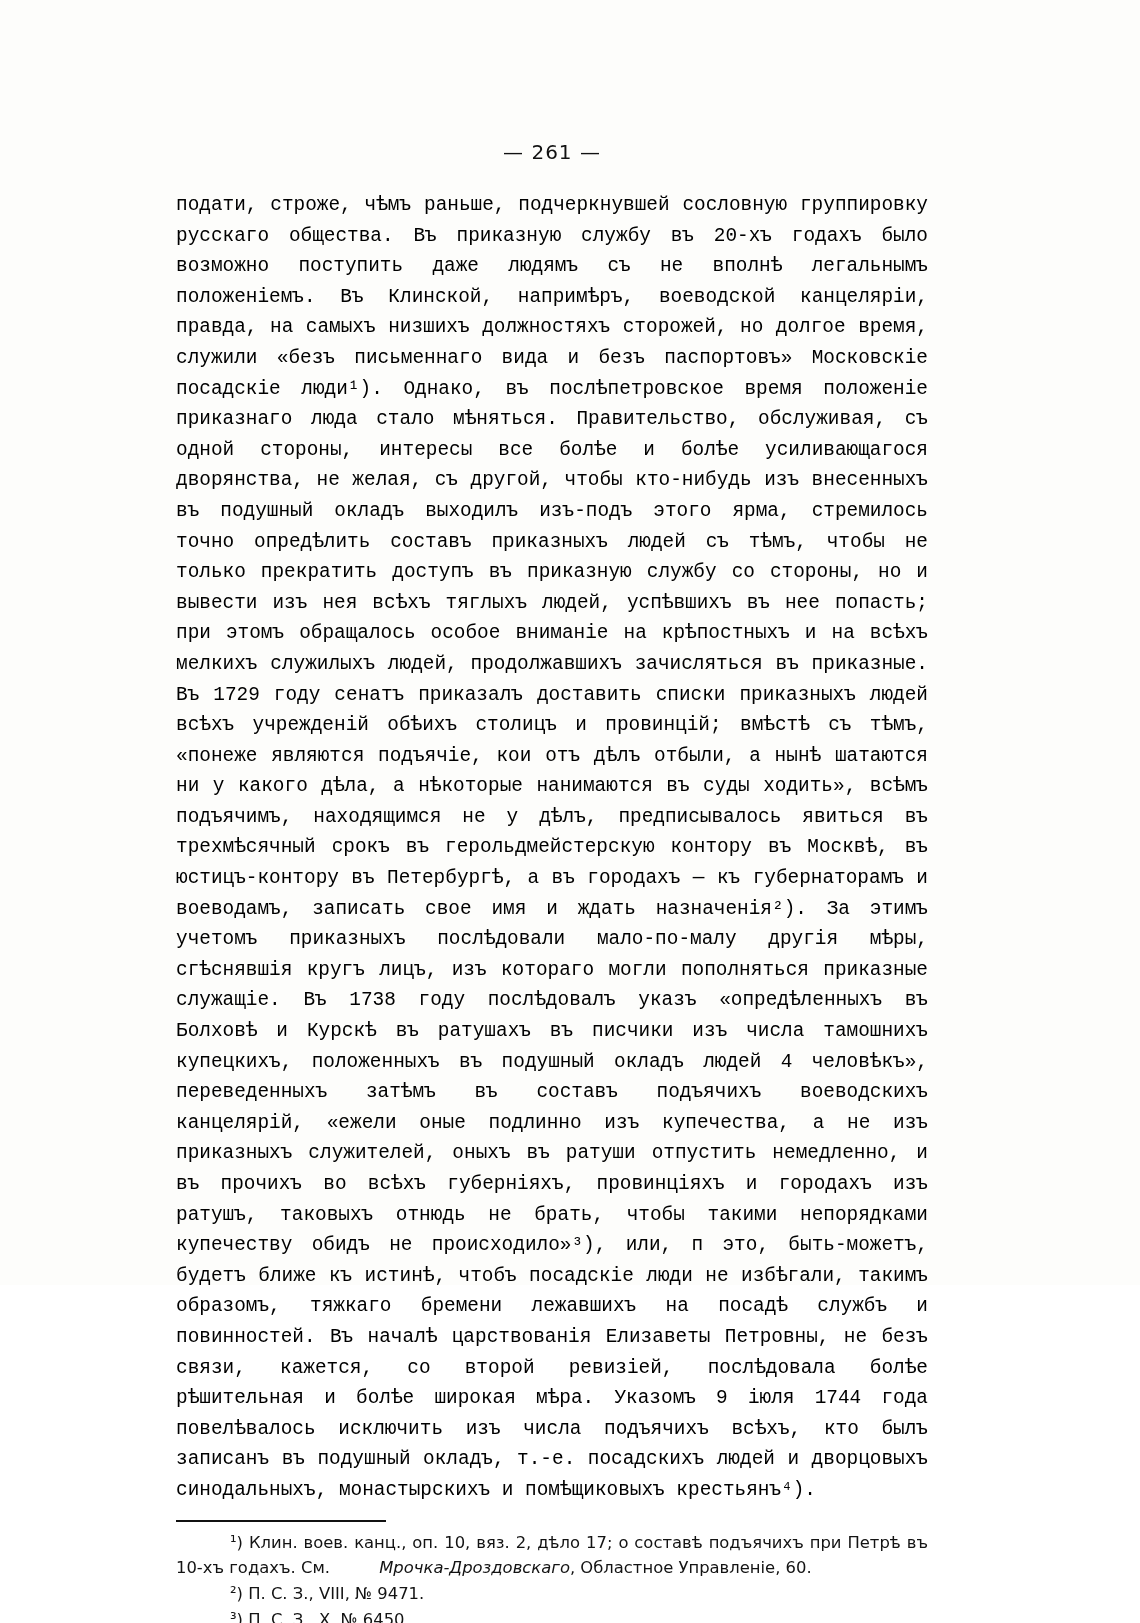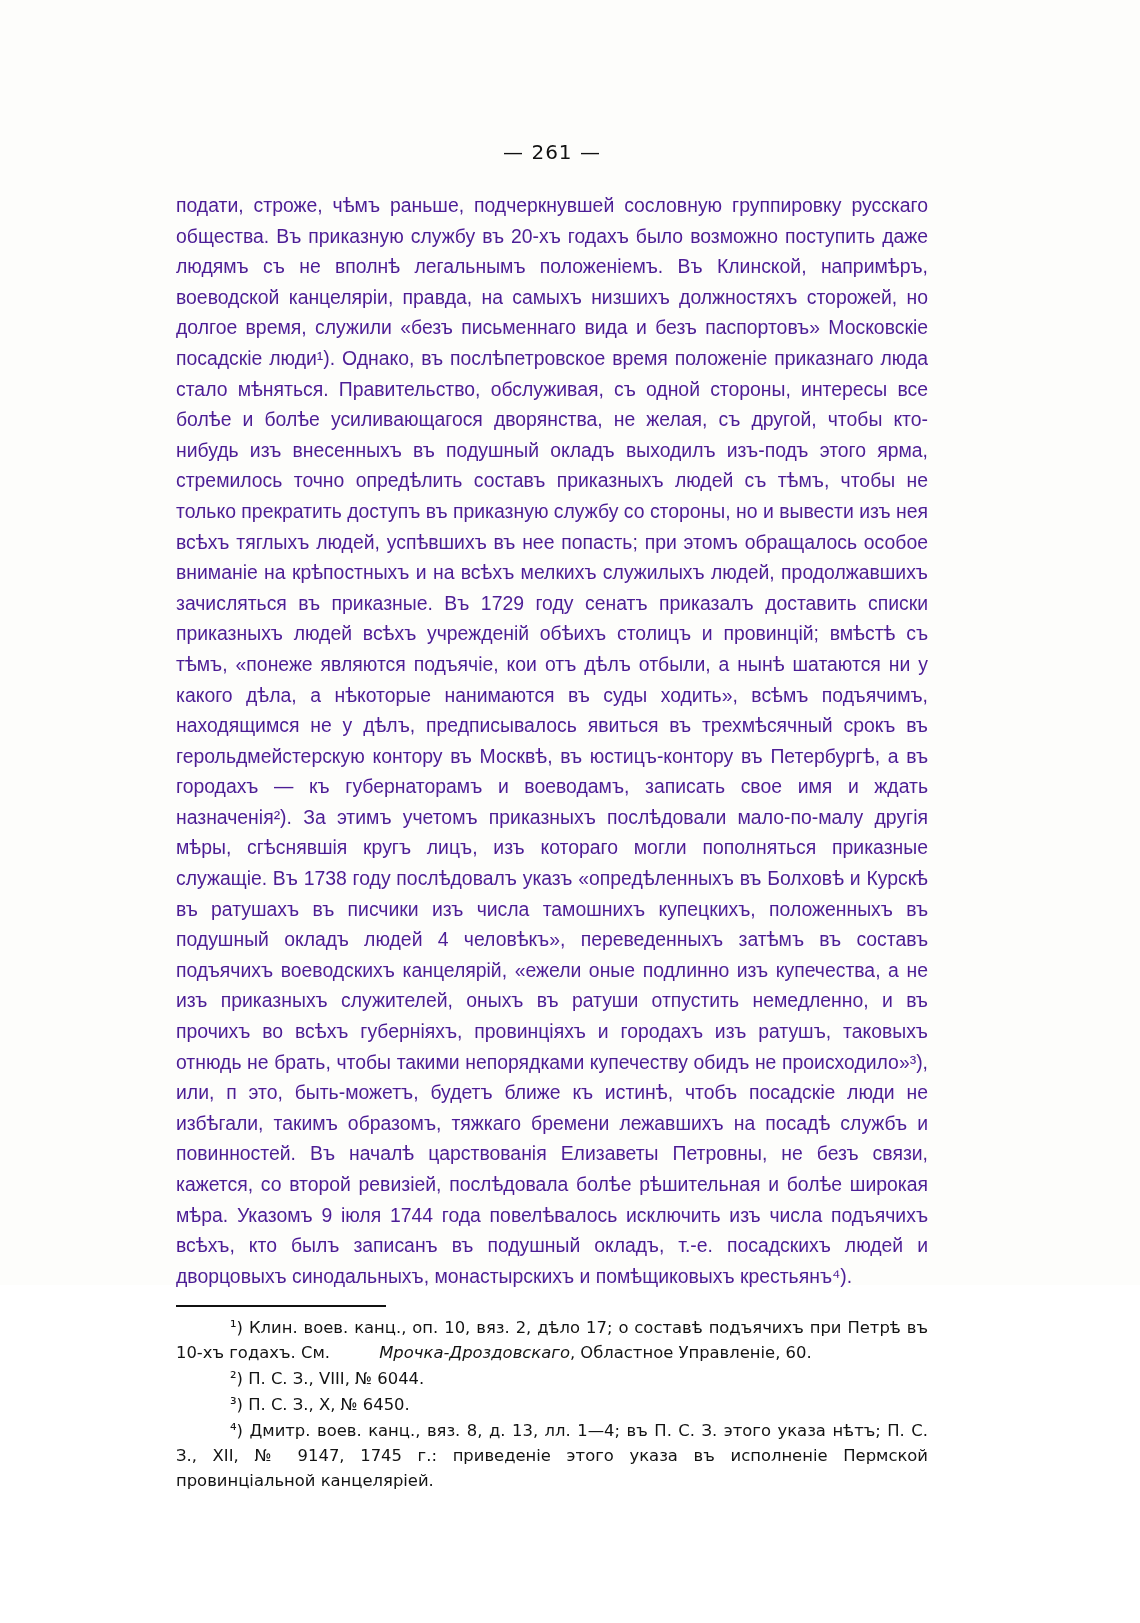--- a/index.html
+++ b/index.html
@@ -42,8 +42,8 @@
     line-height: 30.6px;
     text-align: justify;
     text-justify: inter-word;
-    color: #4c1d95;
-    font-family: Liberation Sans, sans-serif;
+    color: #000000;
+    font-family: Liberation Mono, monospace;
     hyphens: manual;
   }
   .body-text p {

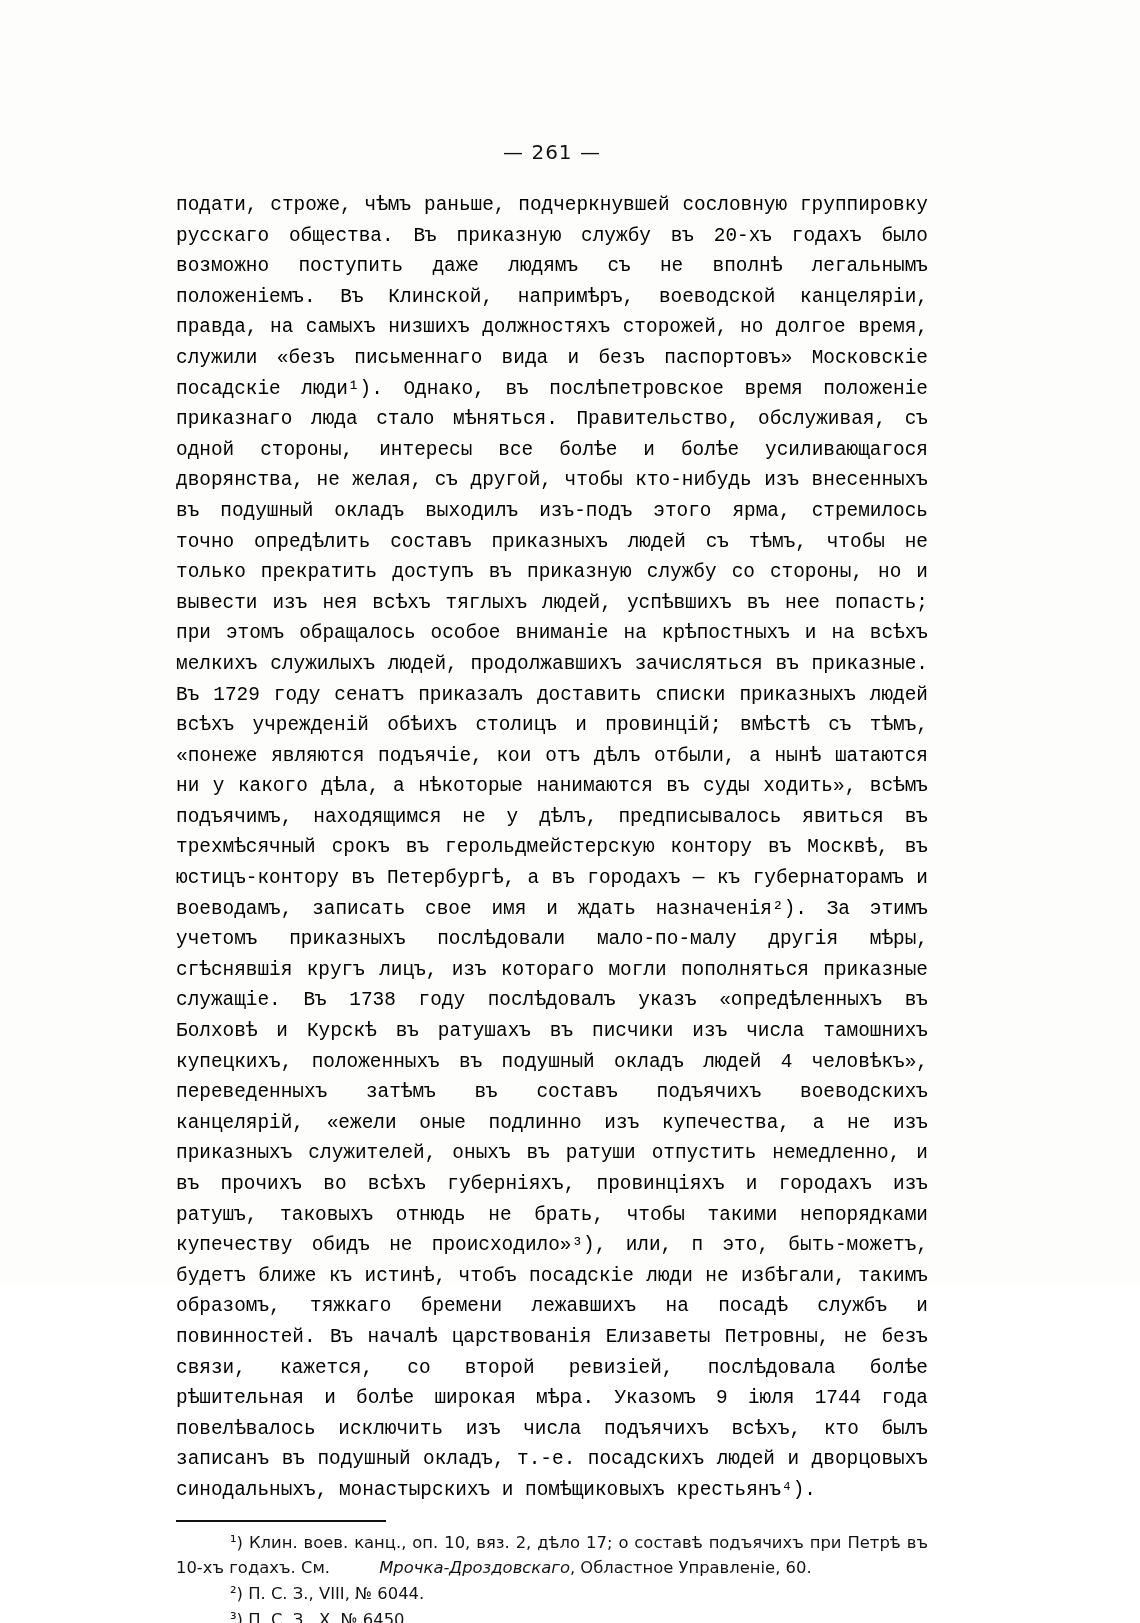--- a/index.html
+++ b/index.html
@@ -98,7 +98,7 @@
       </p>
 
       <p class="fn">
-        <span class="fn-indent"></span><span>²)</span><span> П. С. З., VIII, № 6044.</span>
+        <span class="fn-indent"></span><span>²)</span><span> П. С. З., VIII, № 9471.</span>
       </p>
 
       <p class="fn">

